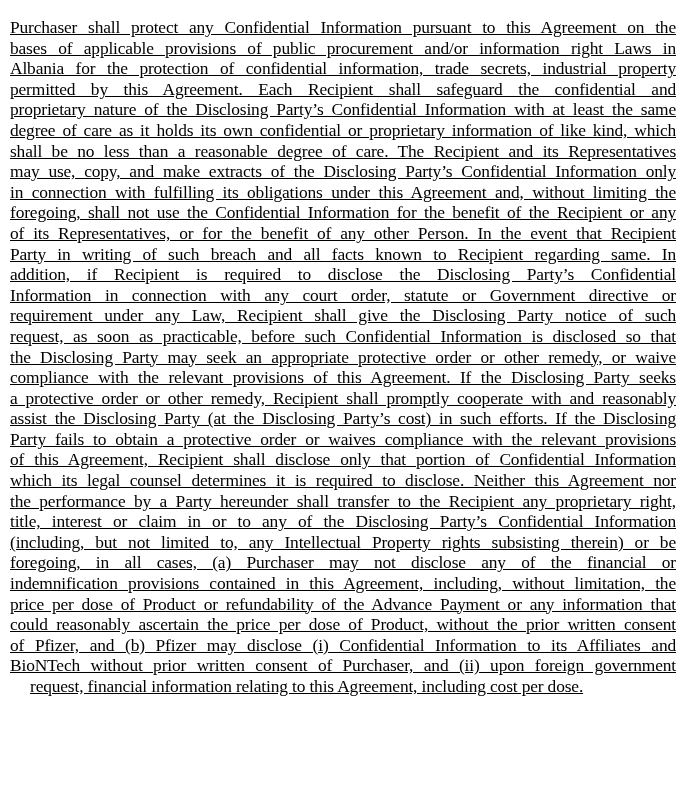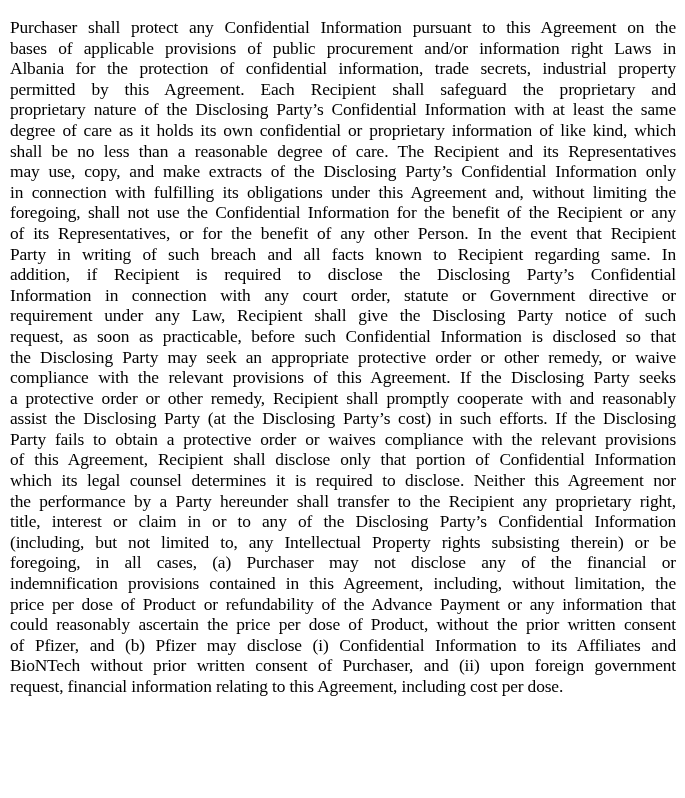--- a/index.html
+++ b/index.html
@@ -18,6 +18,7 @@
       left: 10px;
       top: 17px;
       width: 666px;
+      text-decoration: underline;
     }
     .line {
       font-family: "Liberation Serif", "DejaVu Serif", serif;

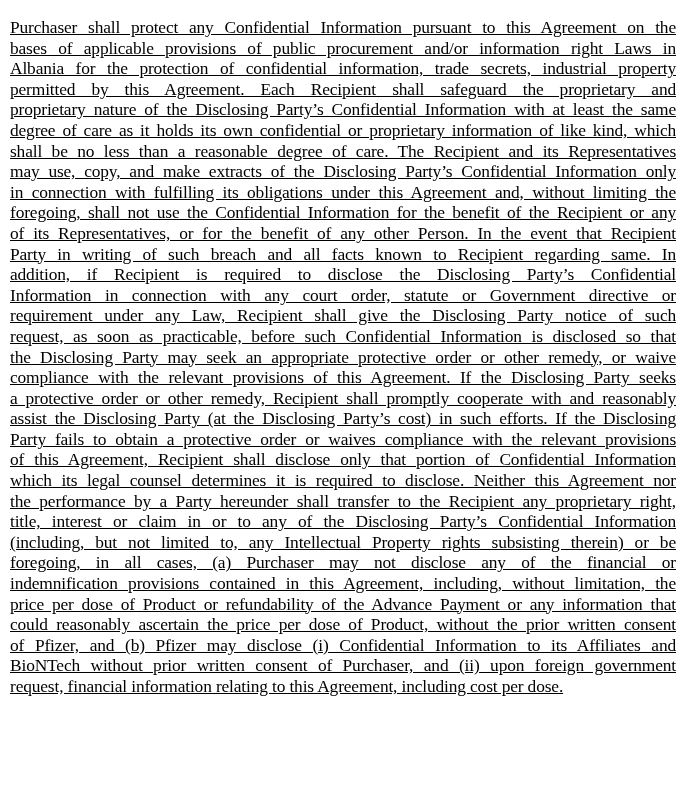--- a/index.html
+++ b/index.html
@@ -43,7 +43,7 @@
     <div class="line">Purchaser shall protect any Confidential Information pursuant to this Agreement on the</div>
     <div class="line">bases of applicable provisions of public procurement and/or information right Laws in</div>
     <div class="line">Albania for the protection of confidential information, trade secrets, industrial property</div>
-    <div class="line">permitted by this Agreement.  Each Recipient shall safeguard the proprietary and</div>
+    <div class="line">permitted by this Agreement.  Each Recipient shall safeguard the confidential and</div>
     <div class="line">proprietary nature of the Disclosing Party’s Confidential Information with at least the same</div>
     <div class="line">degree of care as it holds its own confidential or proprietary information of like kind, which</div>
     <div class="line">shall be no less than a reasonable degree of care.  The Recipient and its Representatives</div>

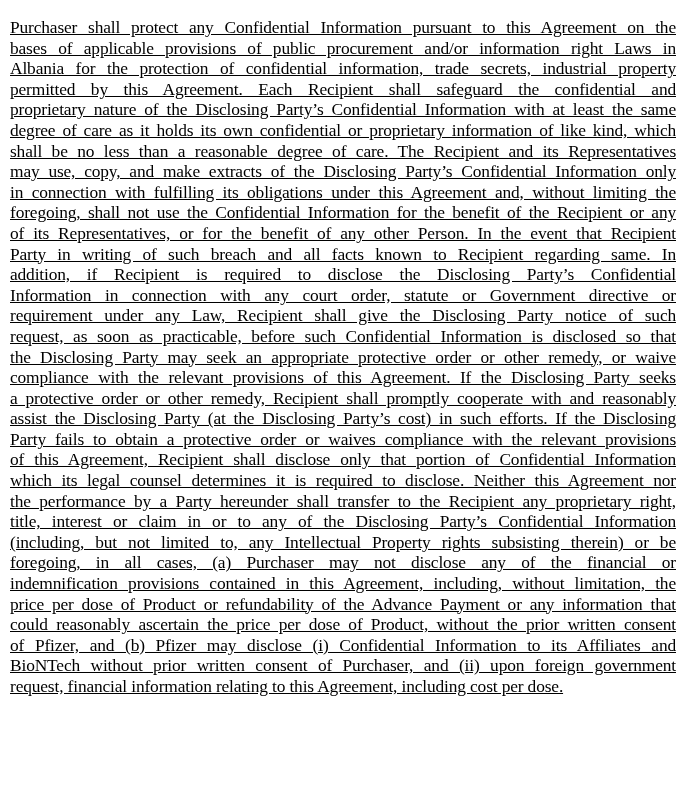--- a/index.html
+++ b/index.html
@@ -33,6 +33,7 @@
     }
     .line.last {
       text-align-last: left;
+      margin-left: 20px;
     }
   </style>
 </head>

